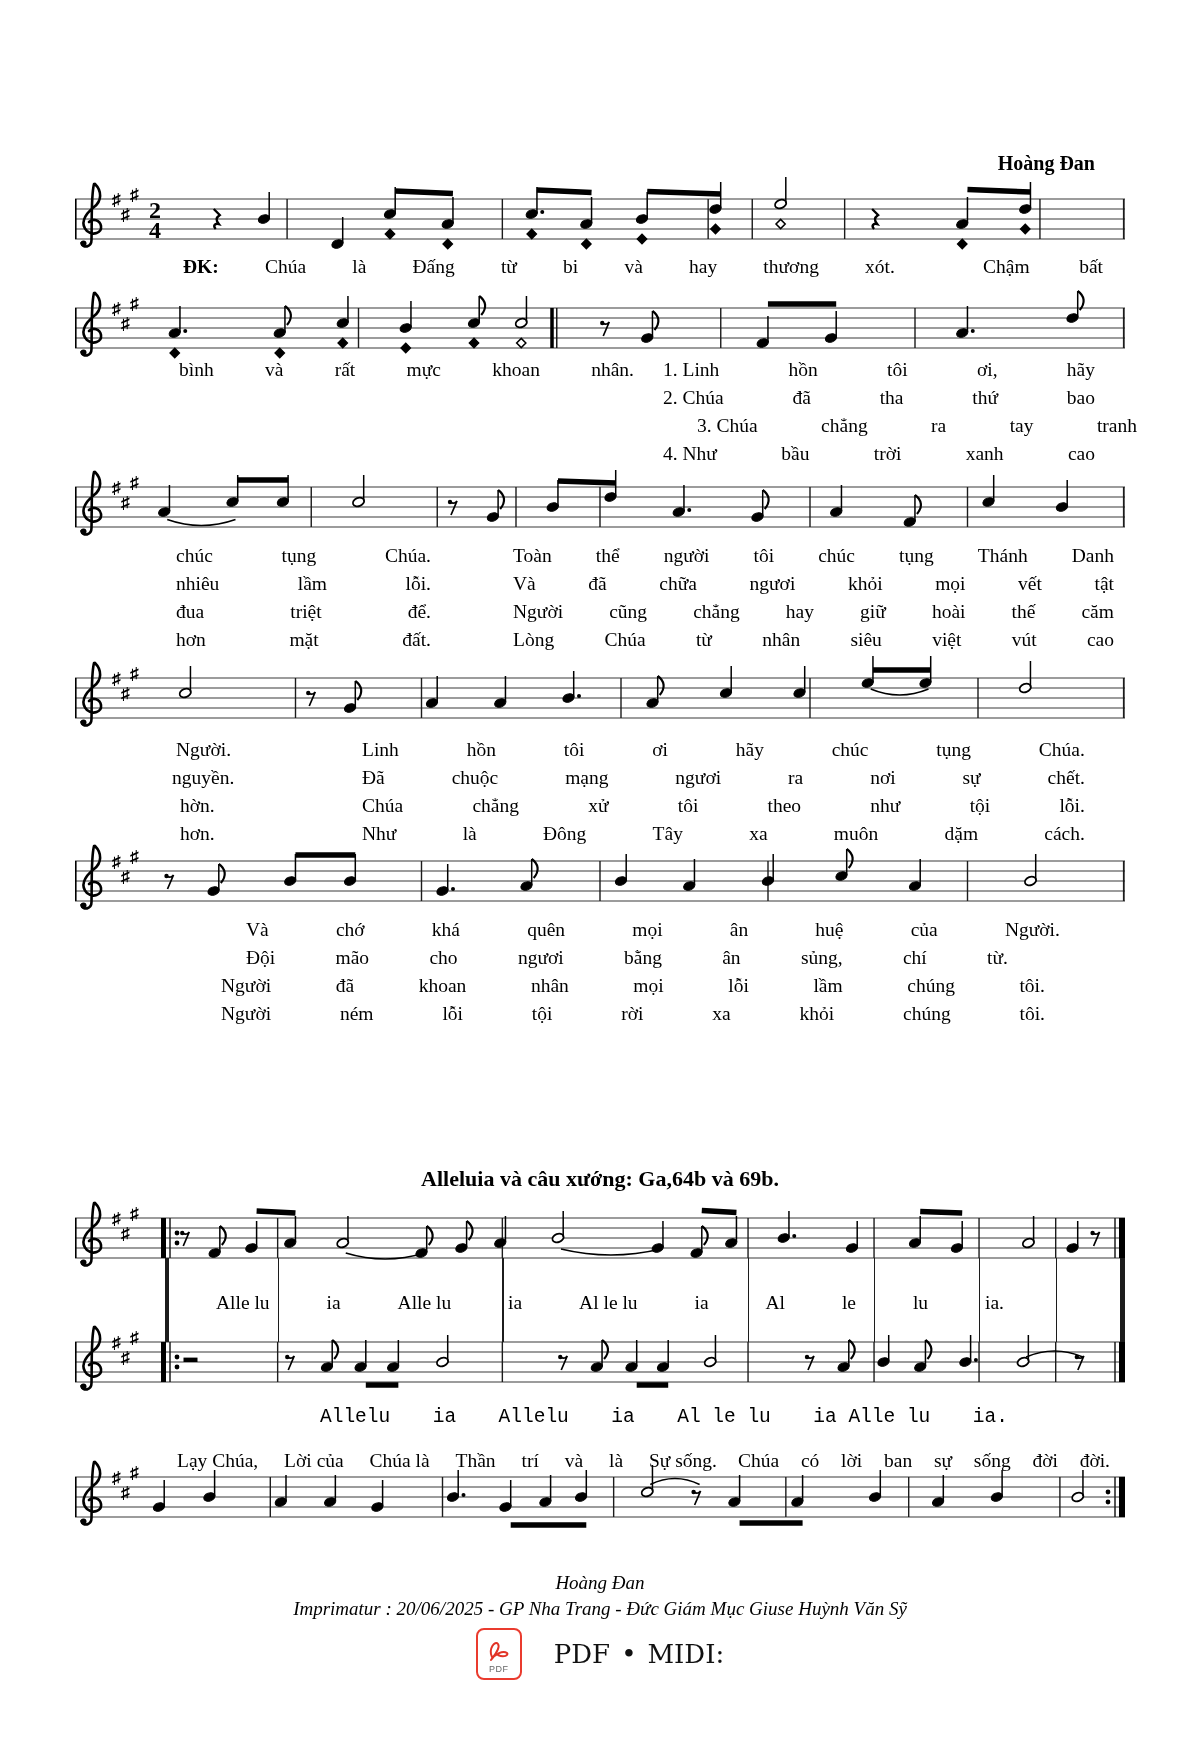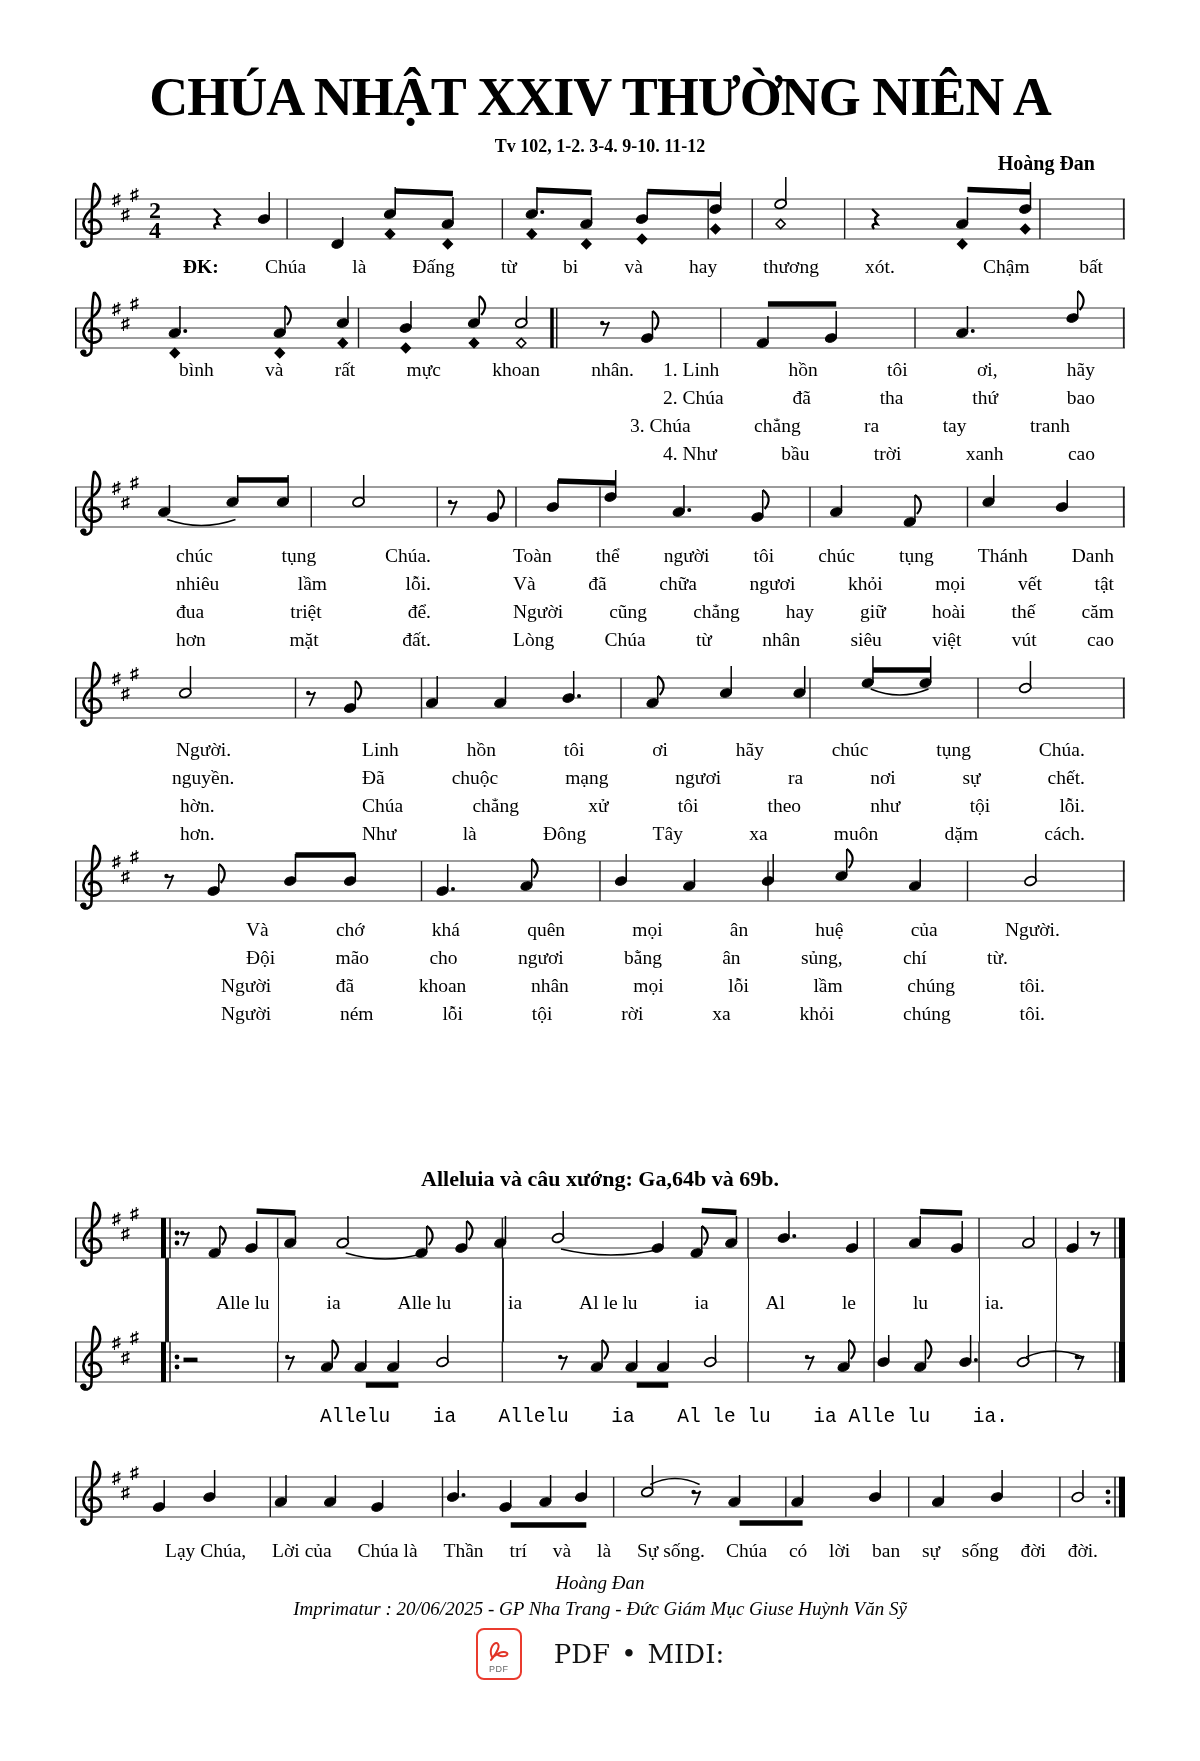--- a/index.html
+++ b/index.html
@@ -38,7 +38,6 @@
 <body>
 
 <div class="page">
-  <h1 class="title">CHÚA NHẬT XXIV THƯỜNG NIÊN A</h1>
   <div class="subtitle">Tv 102, 1-2. 3-4. 9-10. 11-12</div>
   <div class="author">Hoàng Đan</div>
 

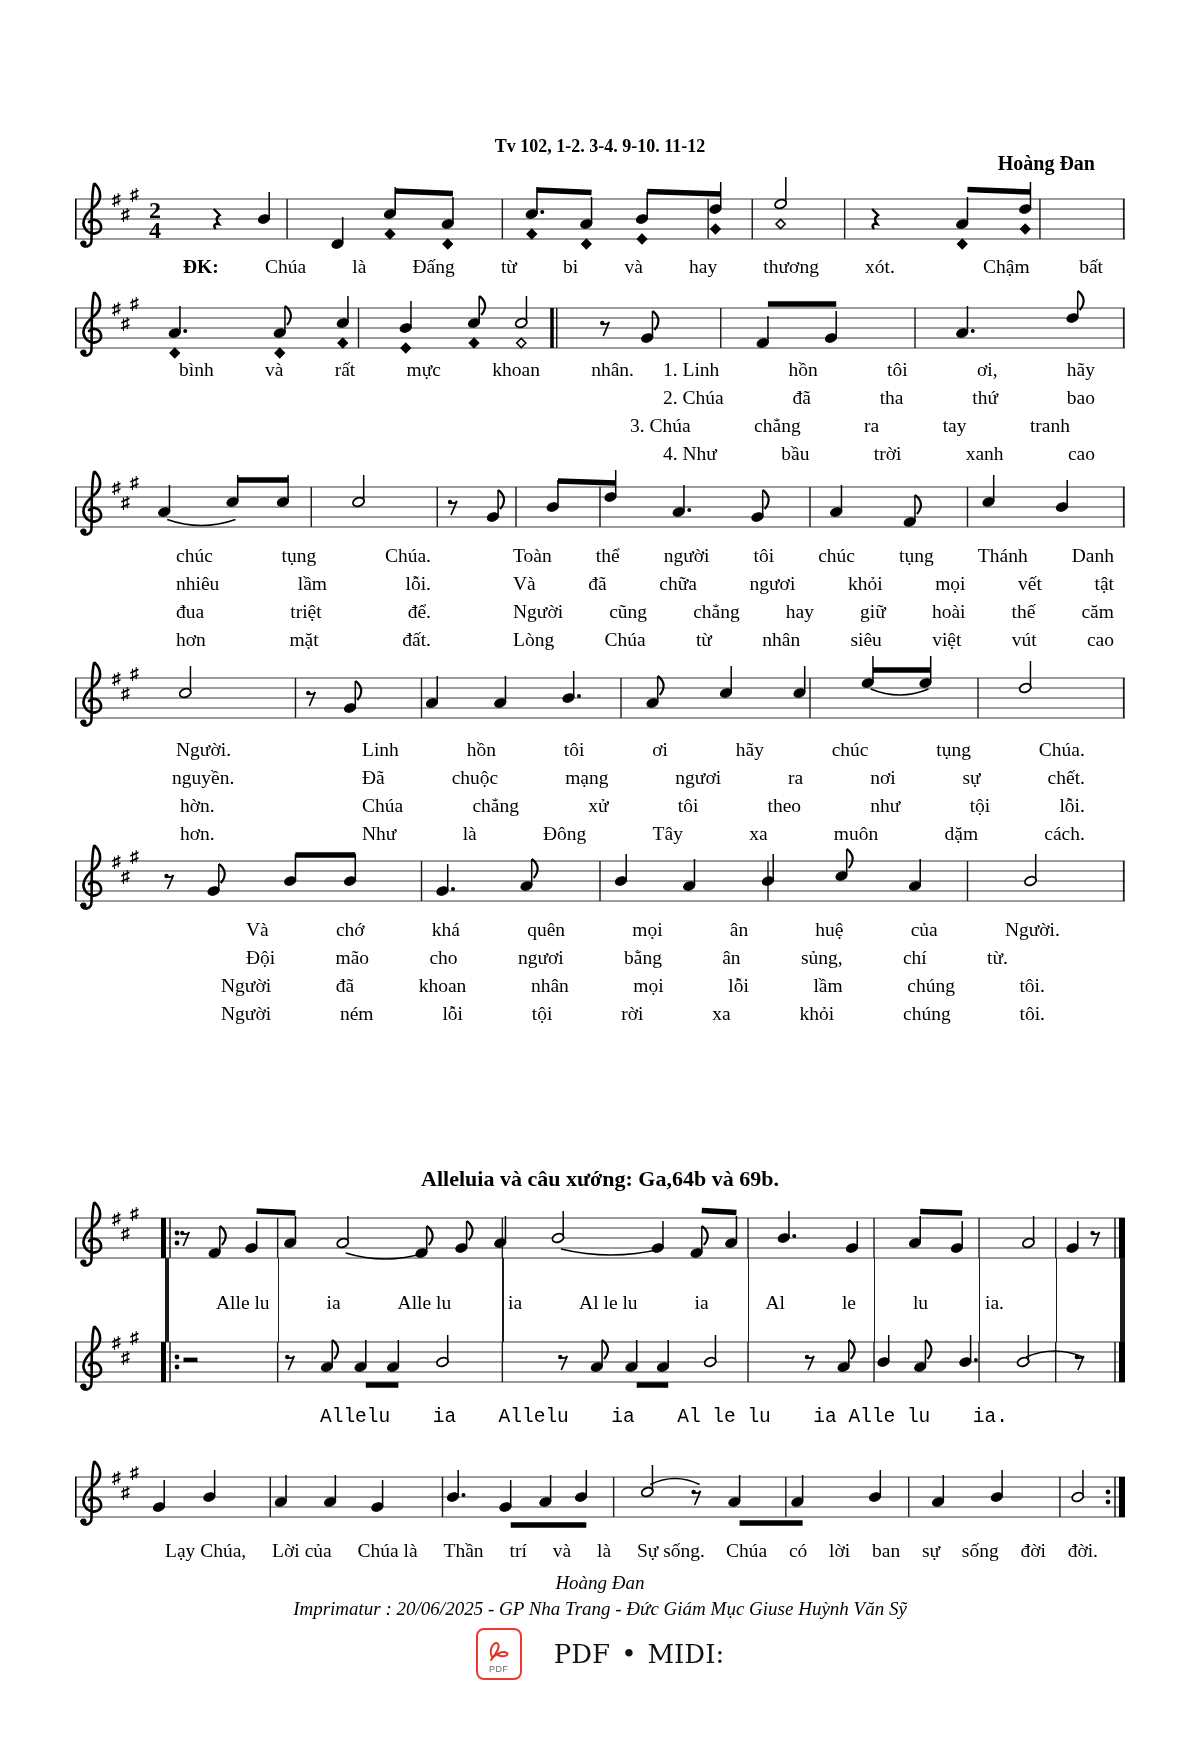--- a/index.html
+++ b/index.html
@@ -38,7 +38,6 @@
 <body>
 
 <div class="page">
-  <div class="subtitle">Tv 102, 1-2. 3-4. 9-10. 11-12</div>
   <div class="author">Hoàng Đan</div>
 
   <div id="staves">

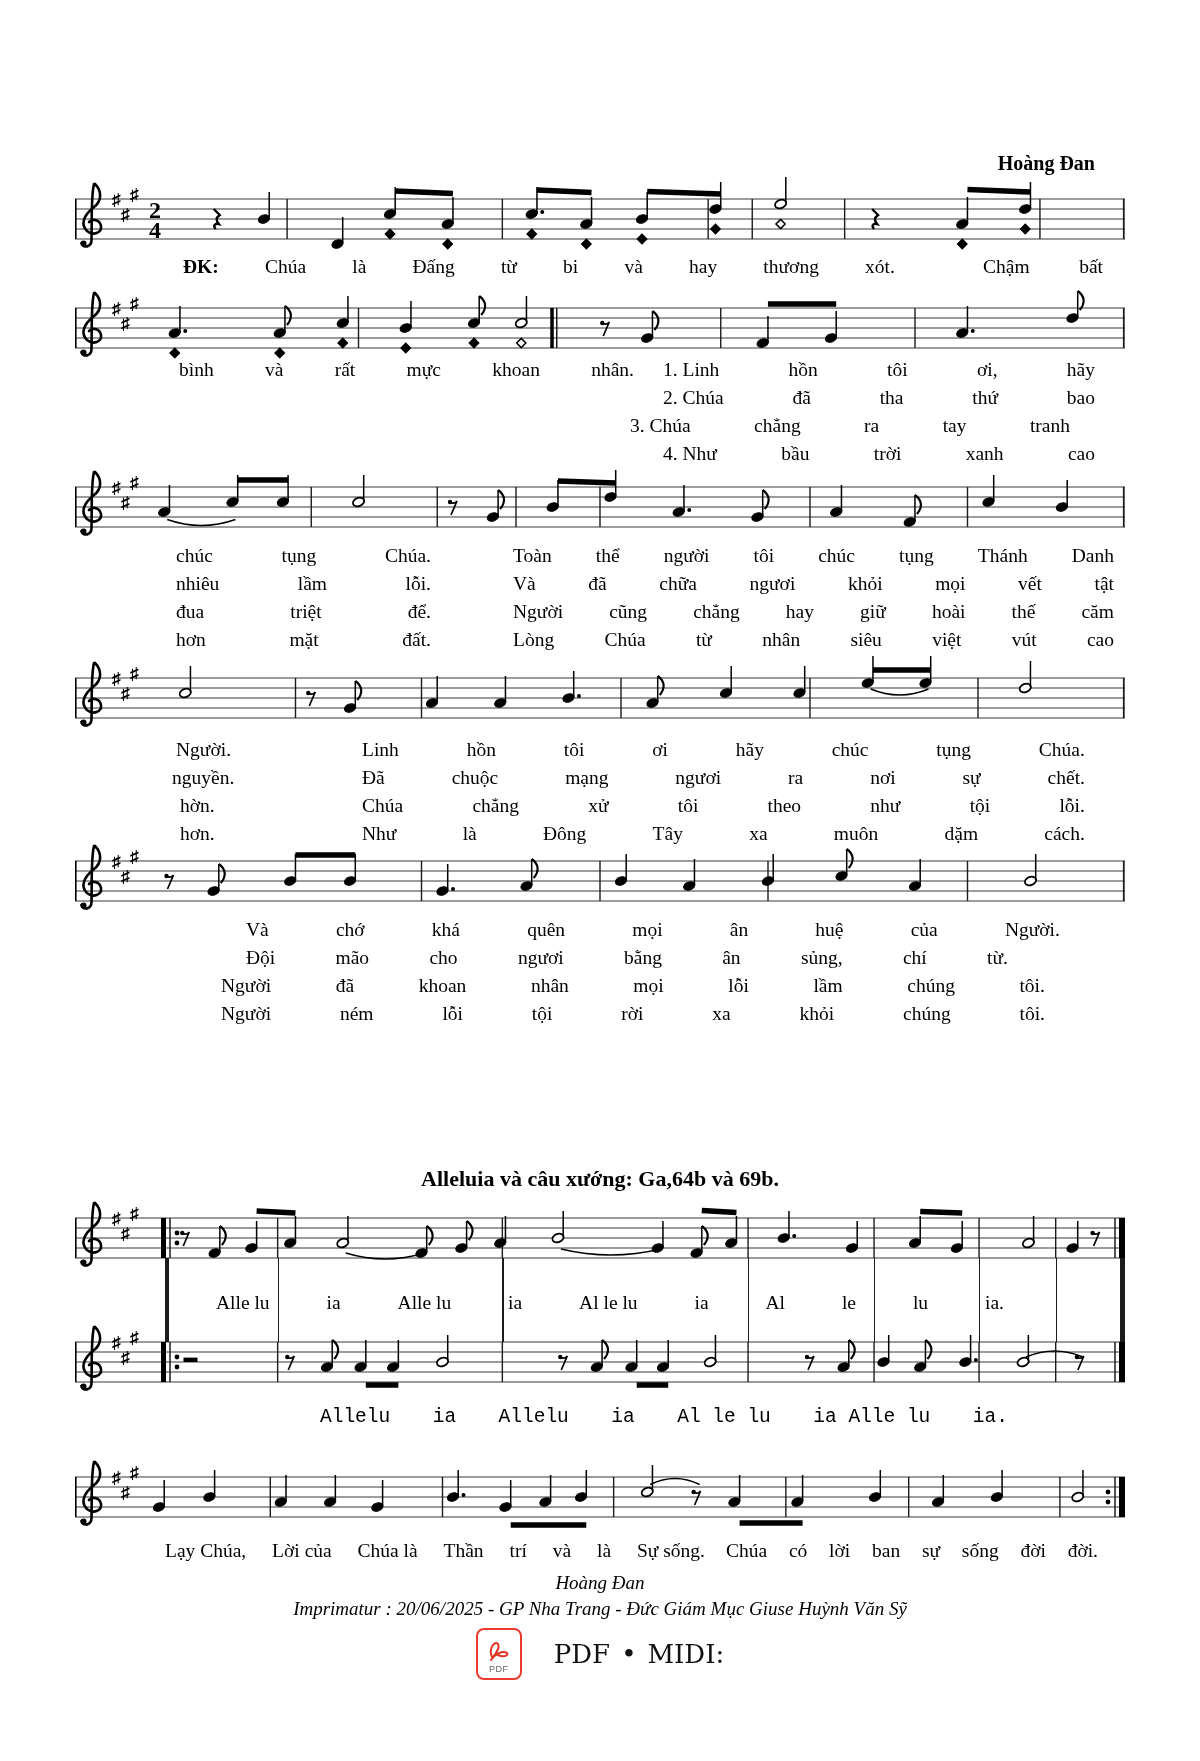--- a/index.html
+++ b/index.html
@@ -556,7 +556,7 @@
         </div>
       </div>
       <div class="lyric-row" style="top: 413px;">
-        <div class="lyric-seg" style="left: 630px; width: 440px;">
+        <div class="lyric-seg" style="left: 697px; width: 440px;">
           <span class="lyric-word">3. Chúa</span>
           <span class="lyric-word">chẳng</span>
           <span class="lyric-word">ra</span>

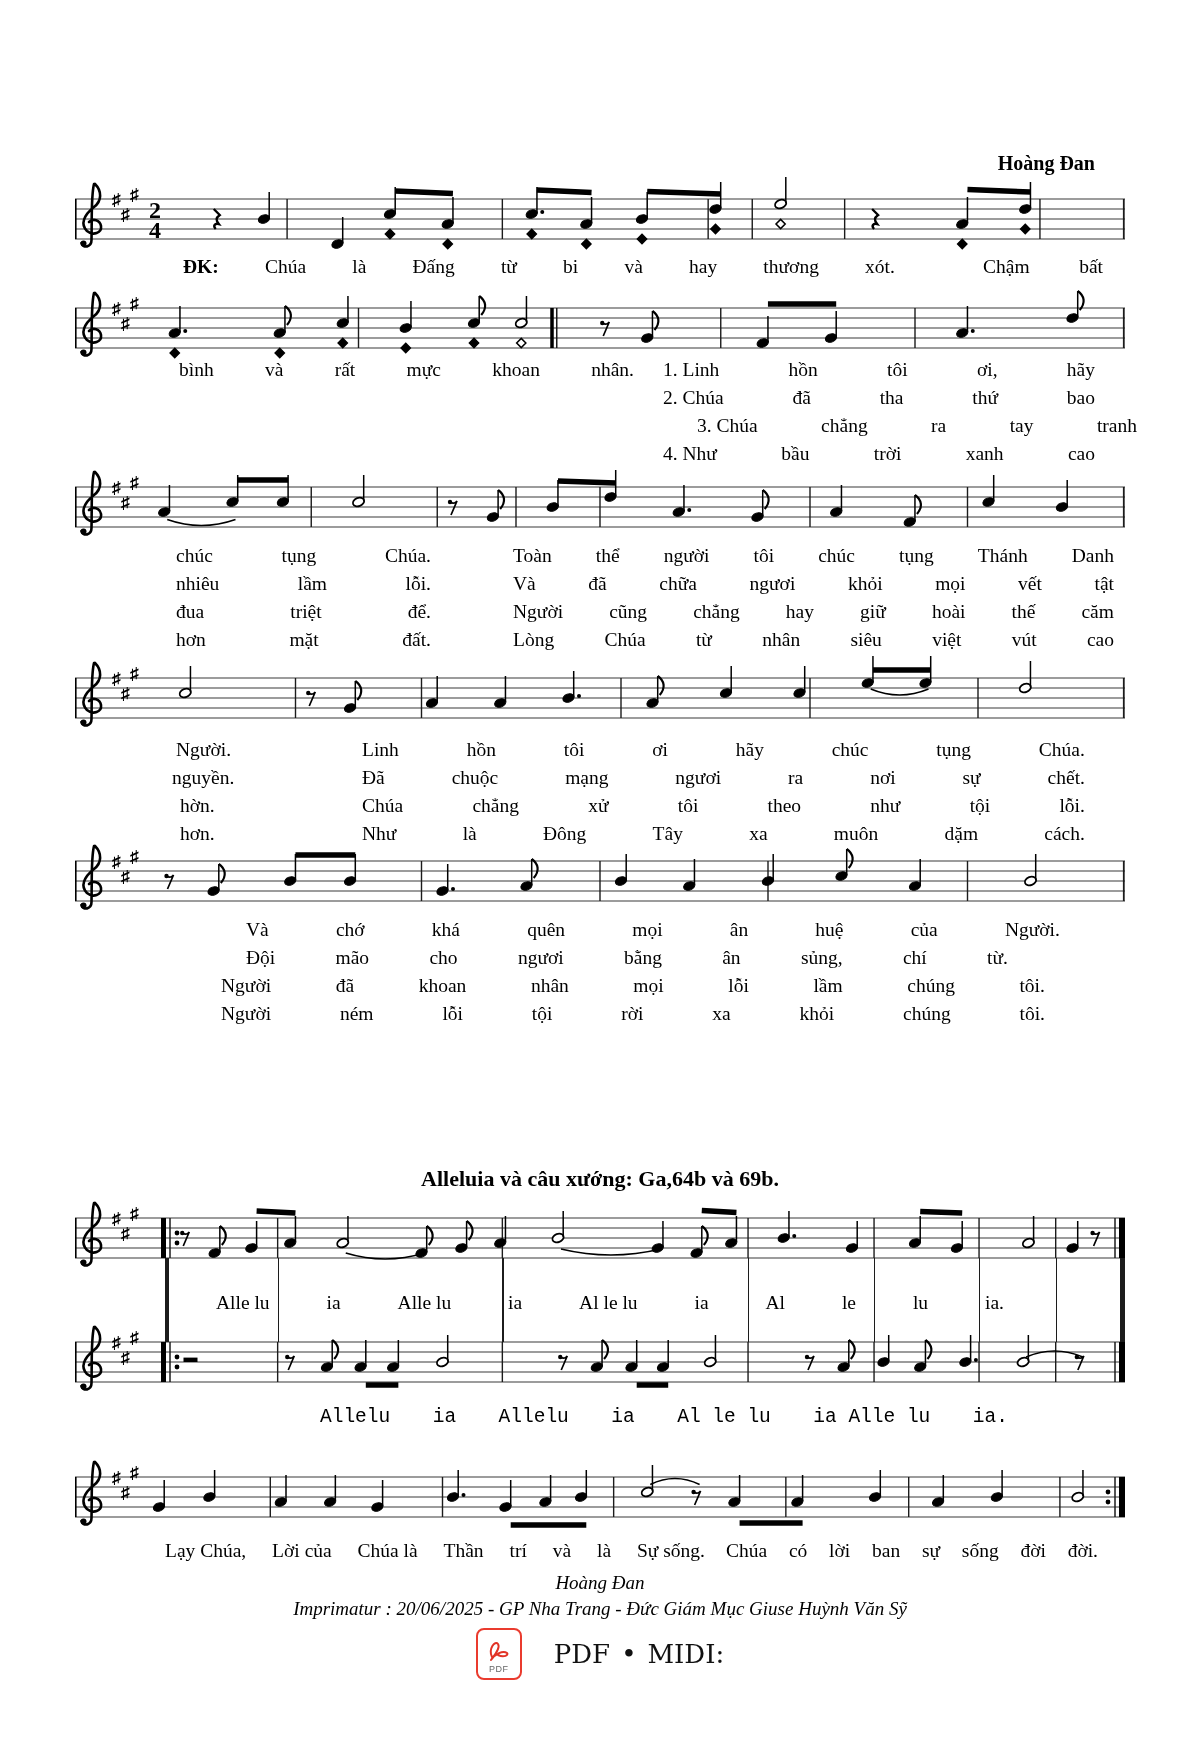--- a/index.html
+++ b/index.html
@@ -778,7 +778,7 @@
           <span class="lyric-word">ia.</span>
         </div>
       </div>
-      <div class="lyric-row" style="top: 1538px;">
+      <div class="lyric-row" style="top: 1448px; margin-left: 12px;">
         <div class="lyric-seg" style="left: 165px; width: 540px;">
           <span class="lyric-word">Lạy Chúa,</span>
           <span class="lyric-word">Lời của</span>

